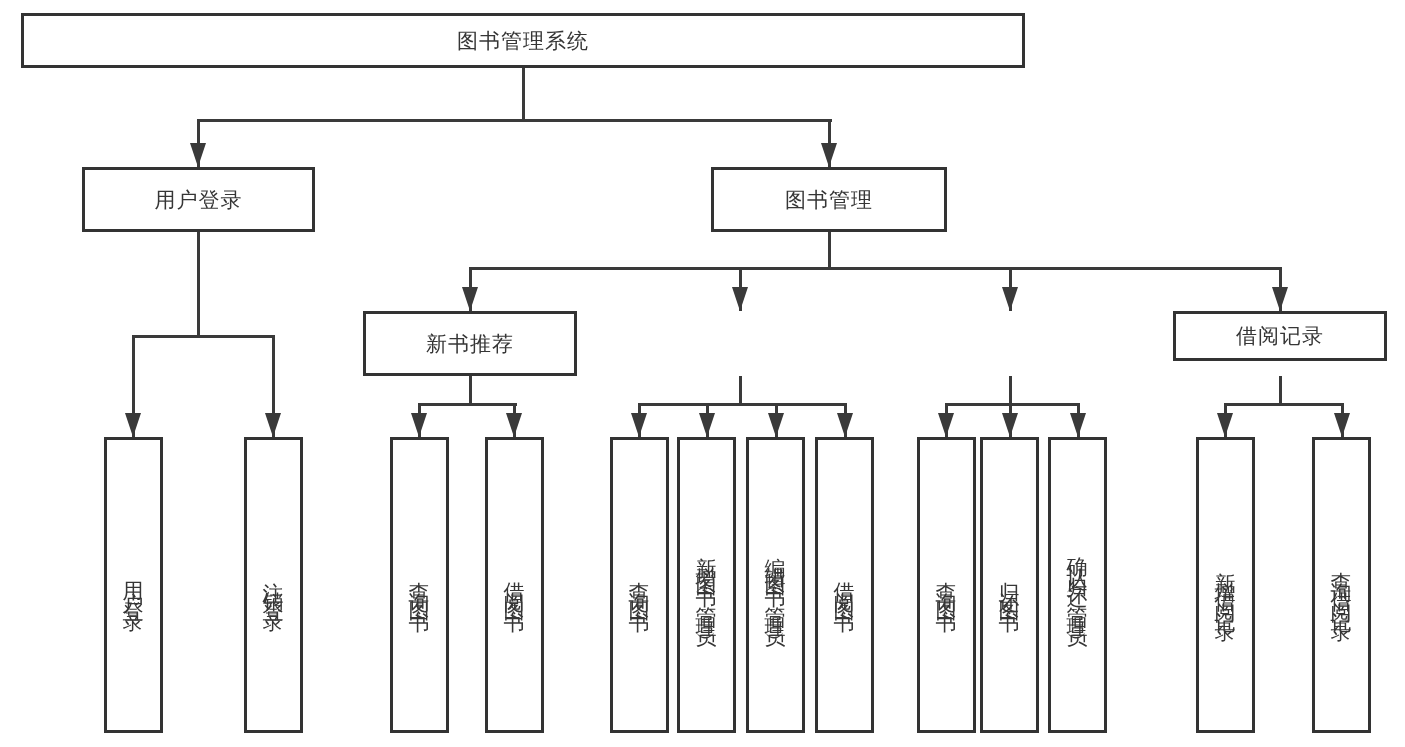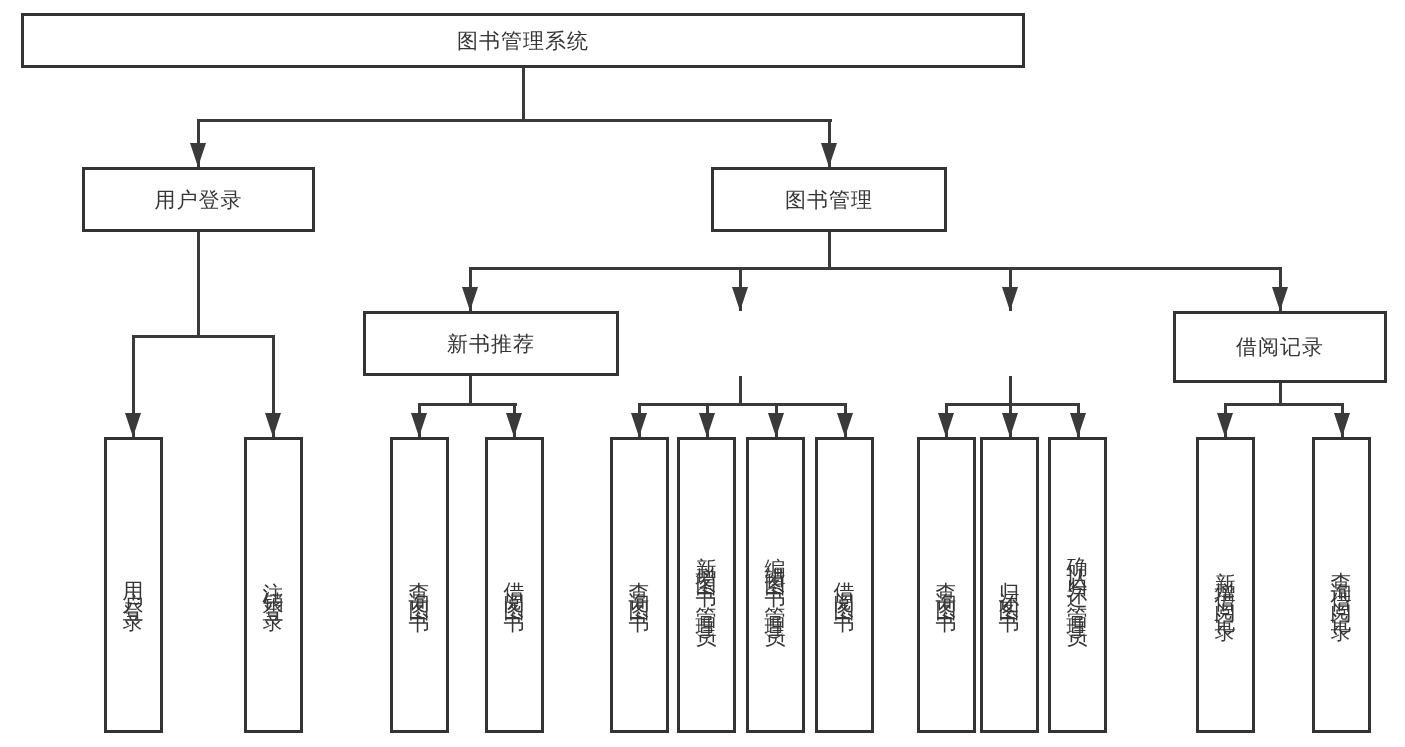--- a/index.html
+++ b/index.html
@@ -43,7 +43,7 @@
     <span>图书管理</span>
   </div>
 
-  <div class="box" style="left:363px;top:311px;width:256px;height:65px;">
+  <div class="box" style="left:363px;top:311px;width:214px;height:65px;">
     <span>新书推荐</span>
   </div>
   <div class="box" style="left:1173px;top:311px;width:214px;height:72px;">

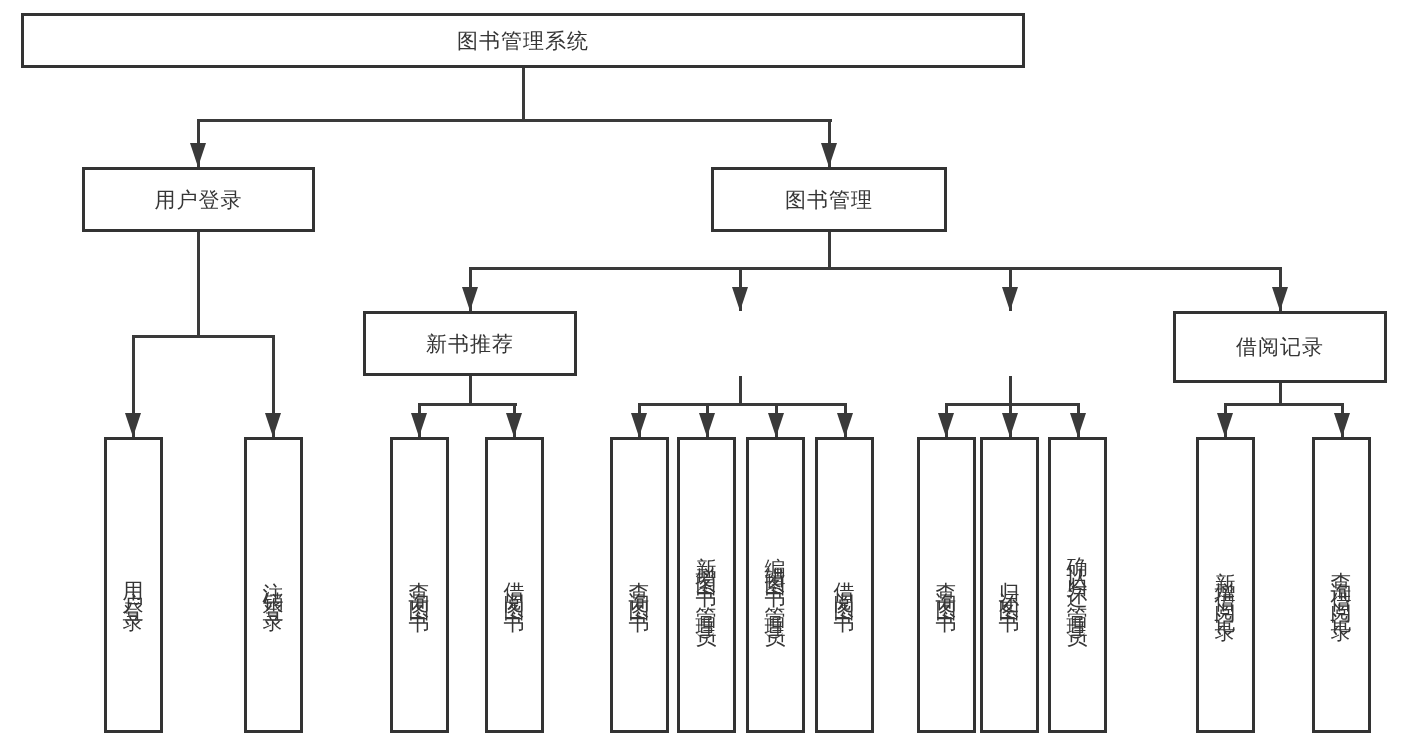--- a/index.html
+++ b/index.html
@@ -46,7 +46,7 @@
   <div class="box" style="left:363px;top:311px;width:214px;height:65px;">
     <span>新书推荐</span>
   </div>
-  <div class="box" style="left:1173px;top:311px;width:214px;height:72px;">
+  <div class="box" style="left:1173px;top:311px;width:214px;height:50px;">
     <span>借阅记录</span>
   </div>
 

